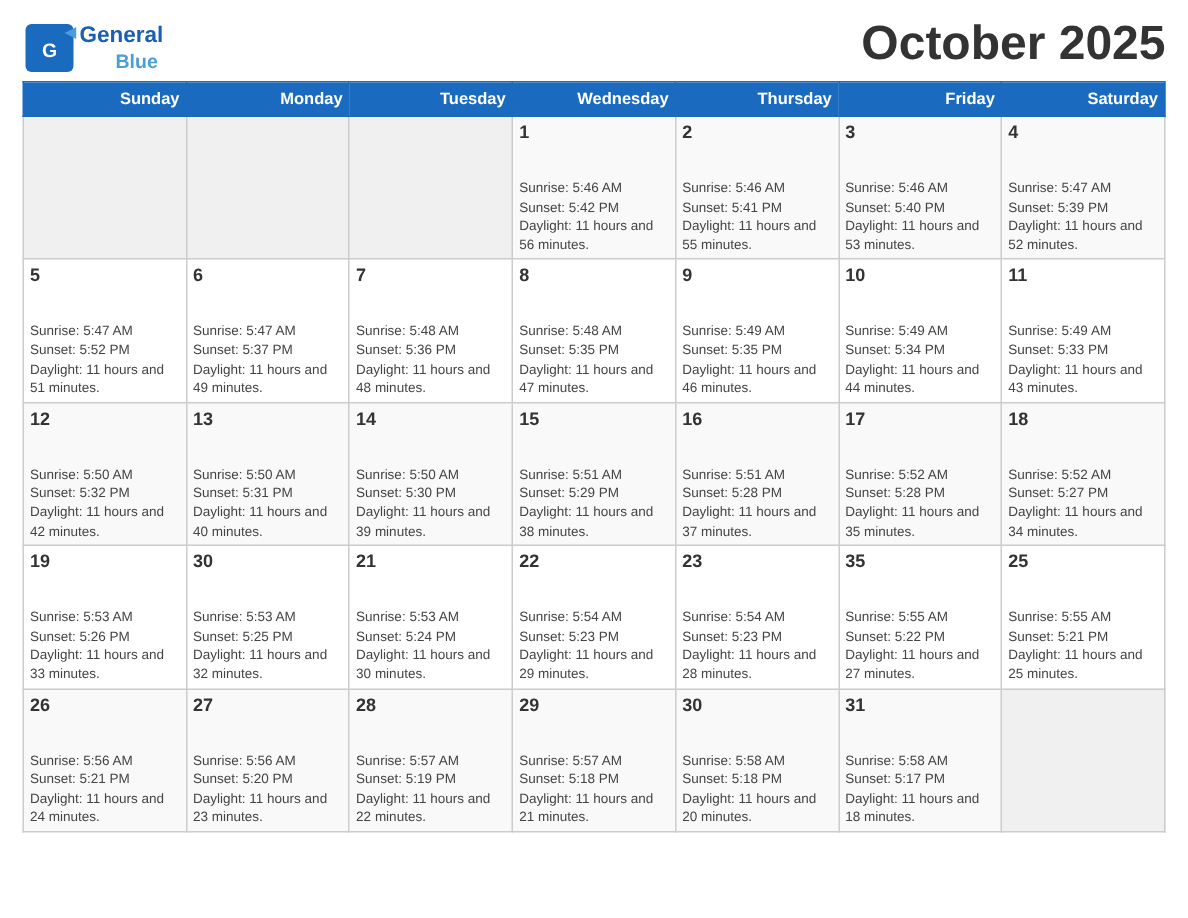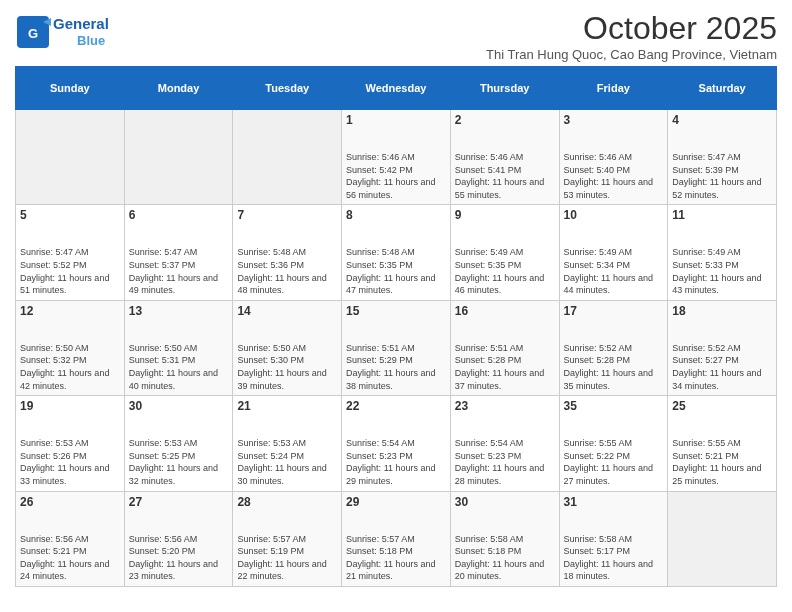--- a/index.html
+++ b/index.html
@@ -71,7 +71,7 @@
     </div>
   </div>
   <div style="text-align:right;">
-    <div style="font-size:32px;font-weight:normal;color:#333;">October 2025</div>
+    <div style="font-size:32px;font-weight:bold;color:#333;">October 2025</div>
     <div style="font-size:13px;color:#555;">Thi Tran Hung Quoc, Cao Bang Province, Vietnam</div>
   </div>
 </div>

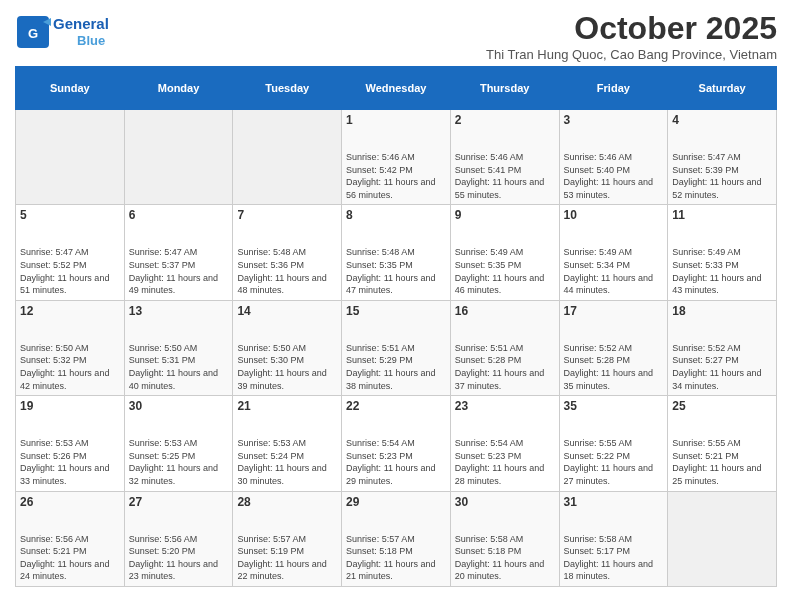--- a/index.html
+++ b/index.html
@@ -72,7 +72,6 @@
   </div>
   <div style="text-align:right;">
     <div style="font-size:32px;font-weight:bold;color:#333;">October 2025</div>
-    <div style="font-size:13px;color:#555;">Thi Tran Hung Quoc, Cao Bang Province, Vietnam</div>
   </div>
 </div>
 

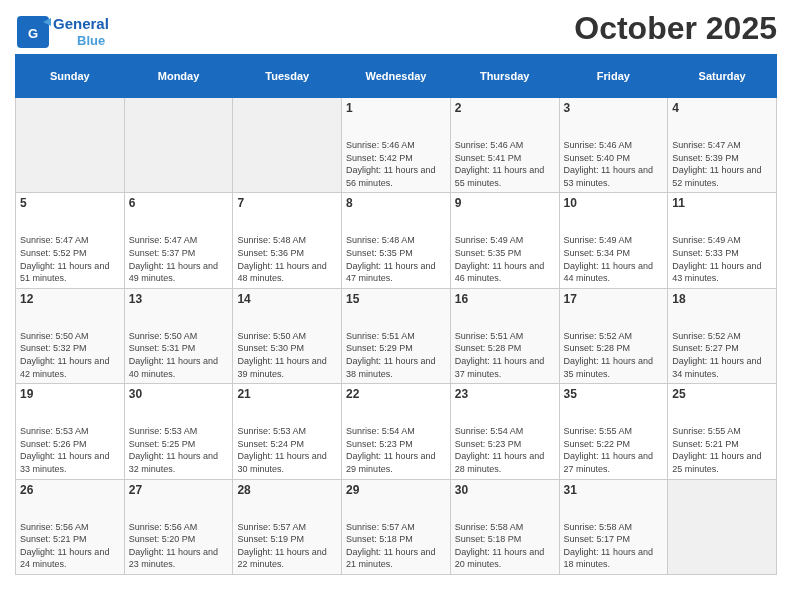--- a/index.html
+++ b/index.html
@@ -20,8 +20,8 @@
       color: #fff;
       font-size: 11px;
       font-weight: bold;
-      padding: 15px 4px;
-      text-align: center;
+      padding: 5px 4px;
+      text-align: right;
       border: 1px solid #1a6bbf;
     }
     tbody tr td {

